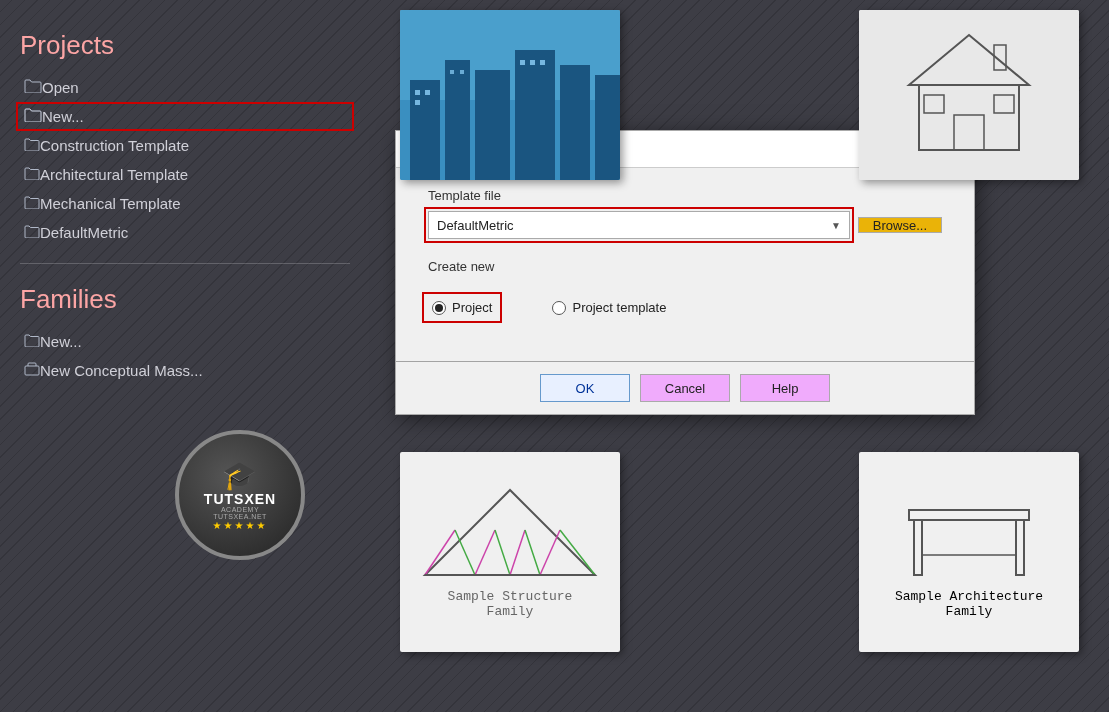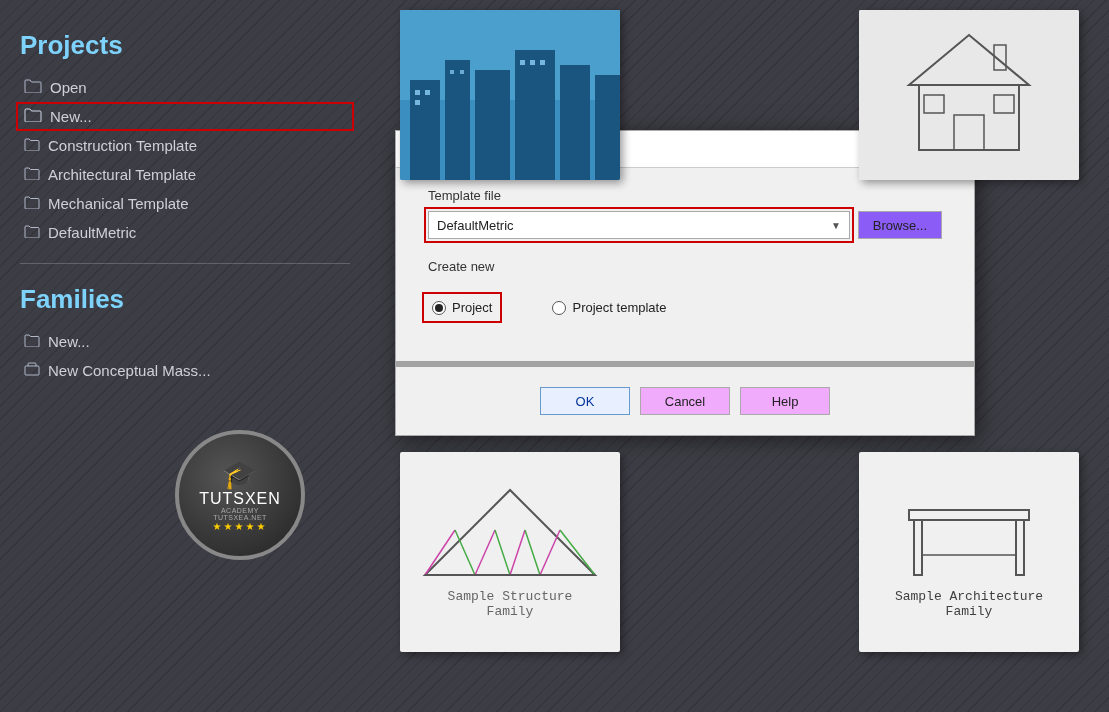--- a/index.html
+++ b/index.html
@@ -39,9 +39,9 @@
     }
 
     .section-title {
-      color: #7dd3fc;
+      color: #fca5a5;
       font-size: 26px;
-      font-weight: 700;
+      font-weight: 400;
       margin-bottom: 16px;
     }
 

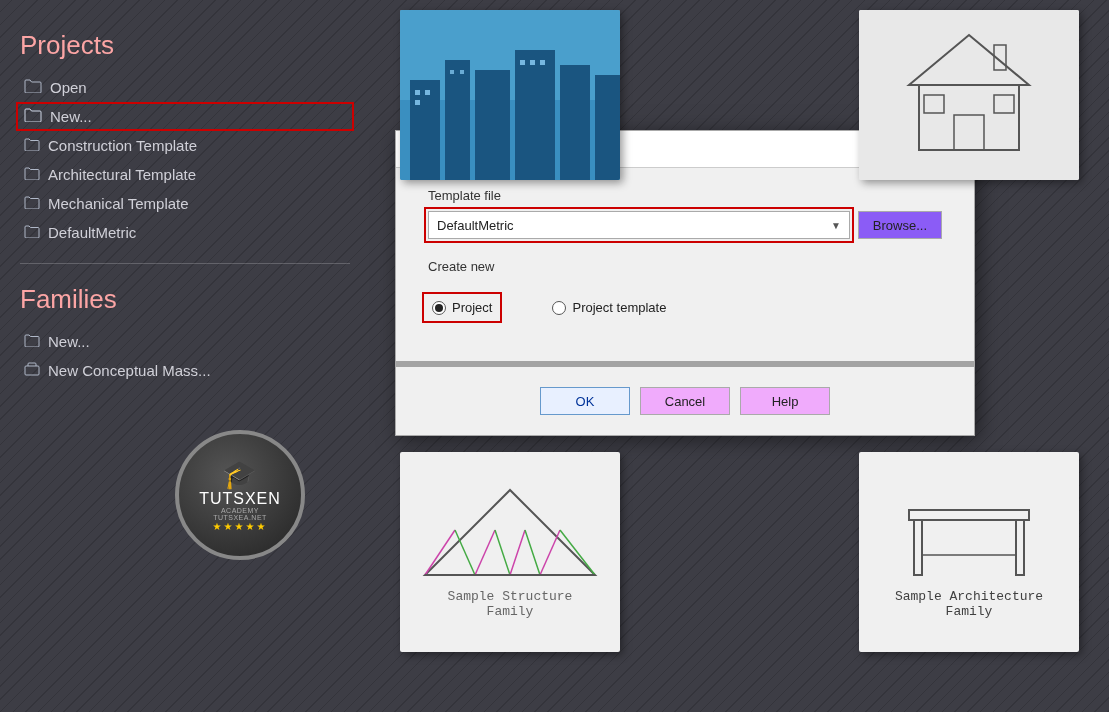--- a/index.html
+++ b/index.html
@@ -48,7 +48,6 @@
     .sidebar-item {
       display: flex;
       align-items: center;
-      gap: 8px;
       color: #d0d0d8;
       font-size: 15px;
       margin-bottom: 8px;

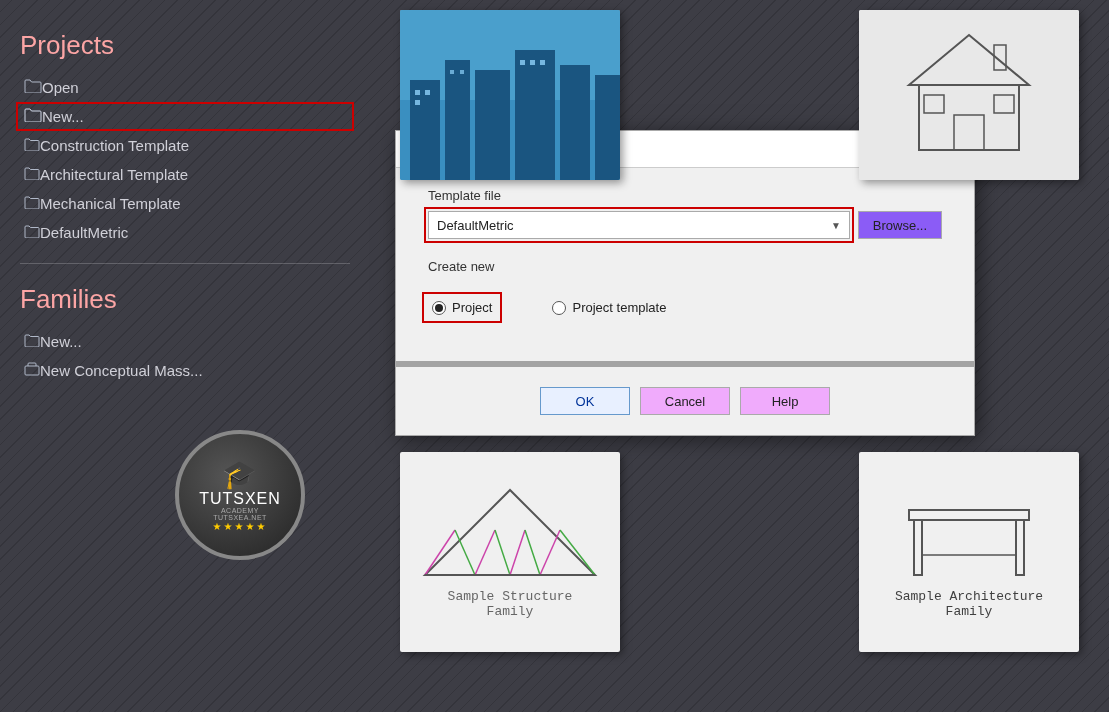--- a/index.html
+++ b/index.html
@@ -213,9 +213,9 @@
     }
 
     .browse-btn {
-      height: 28px;
+      height: 16px;
       padding: 0 14px;
-      background: #8b5cf6;
+      background: #eab308;
       border: 1px solid #aaa;
       font-size: 13px;
       color: #222;

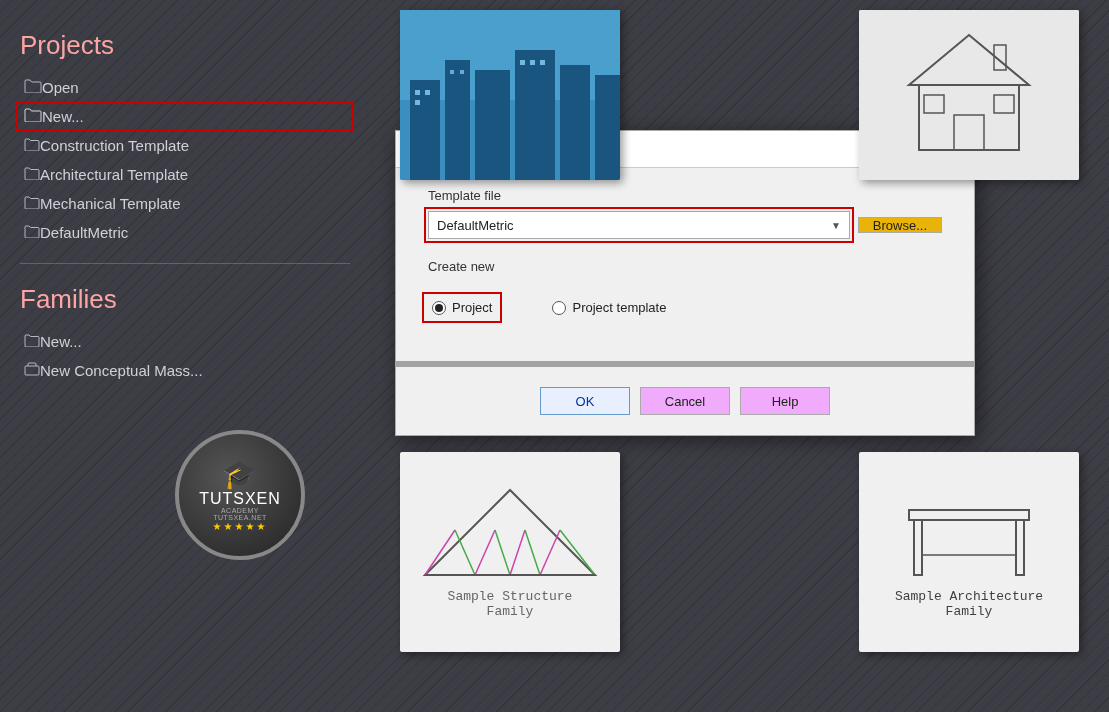--- a/index.html
+++ b/index.html
@@ -271,8 +271,8 @@
     }
 
     .dialog-footer {
-      border-top: 6px solid #a3a3a3;
-      padding: 20px 24px;
+      border-top: 1px solid #a3a3a3;
+      padding: 12px 24px;
       display: flex;
       justify-content: center;
       gap: 10px;

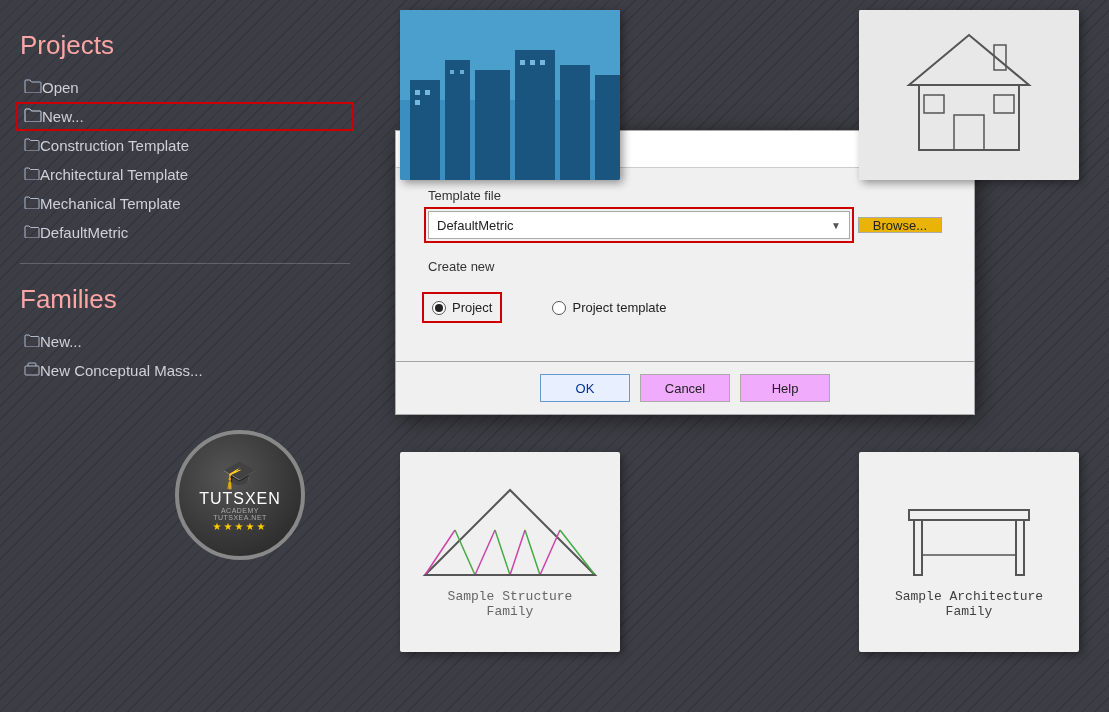--- a/index.html
+++ b/index.html
@@ -332,8 +332,8 @@
     }
 
     .logo-text-main {
-      font-size: 16px;
-      font-weight: 400;
+      font-size: 14px;
+      font-weight: 700;
       color: #fff;
       letter-spacing: 1px;
       line-height: 1;

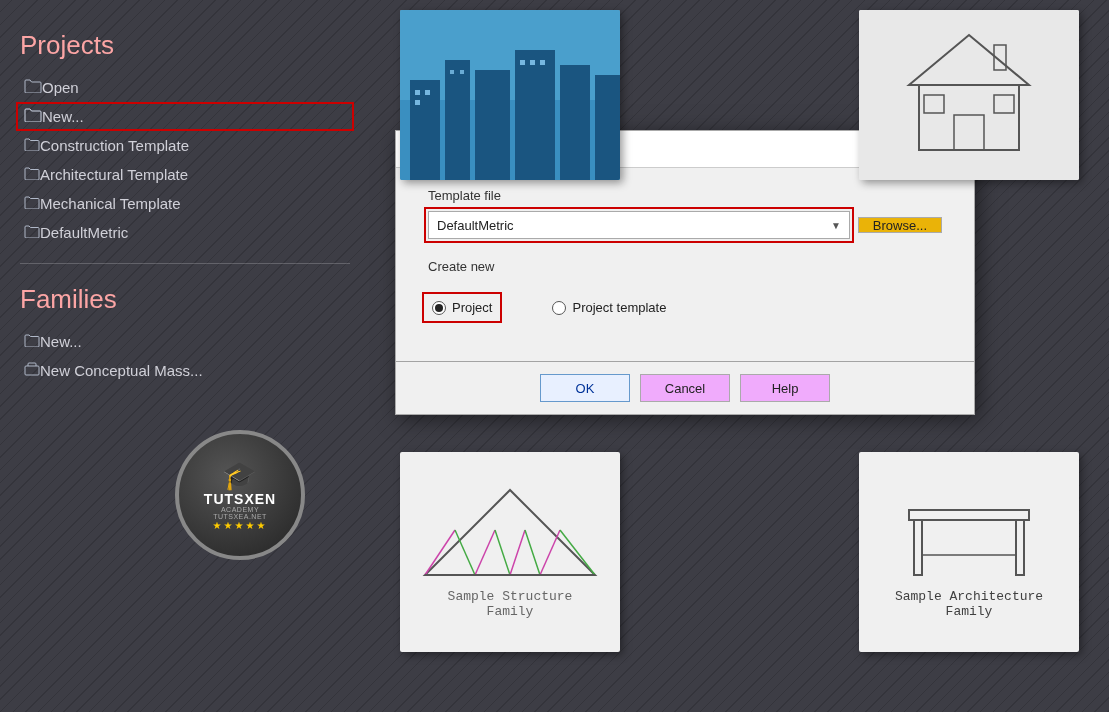--- a/index.html
+++ b/index.html
@@ -546,7 +546,7 @@
 
       <line x1="28" y1="70" x2="122" y2="70" stroke="#555" stroke-width="1.5"></line>
     </svg>
-    <div style="text-align:center; color:#404040; font-size:13px; margin-top:4px;">Sample Architecture<br>Family</div>
+    <div style="text-align:center; color:#000000; font-size:13px; margin-top:4px;">Sample Architecture<br>Family</div>
   </div>
 </div>
 

